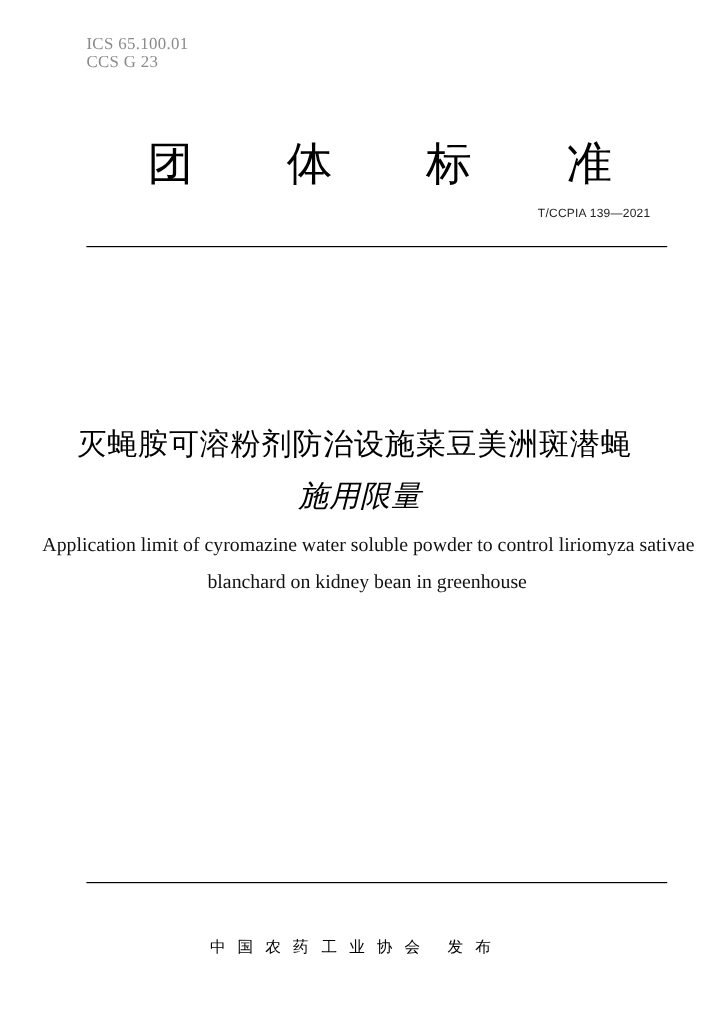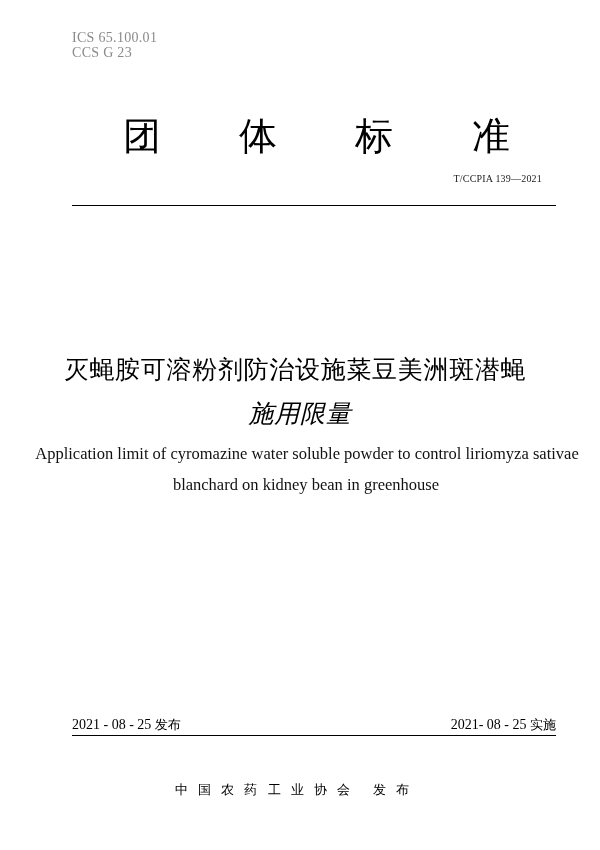--- a/index.html
+++ b/index.html
@@ -44,7 +44,7 @@
     .std-number {
       right: 58px;
       top: 172px;
-      font-family: Liberation Serif, serif;
+      font-family: Liberation Sans, sans-serif;
       font-size: 10px;
       line-height: 14px;
       color: #222;

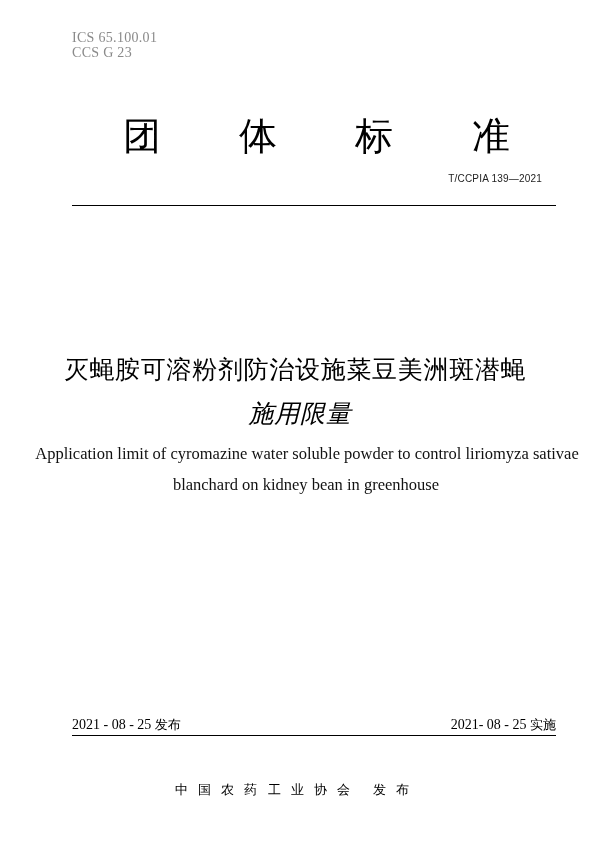--- a/index.html
+++ b/index.html
@@ -142,10 +142,6 @@
 <div class="abs title-en title-en-2">blanchard on kidney bean in greenhouse</div>
 
 <div class="abs date-row">
-  <div class="date-issue">
-    <span>2021 - 08 - 25</span>
-    <span class="zh">发布</span>
-  </div>
   <div class="date-impl">
     <span>2021- 08 - 25</span>
     <span class="zh">实施</span>

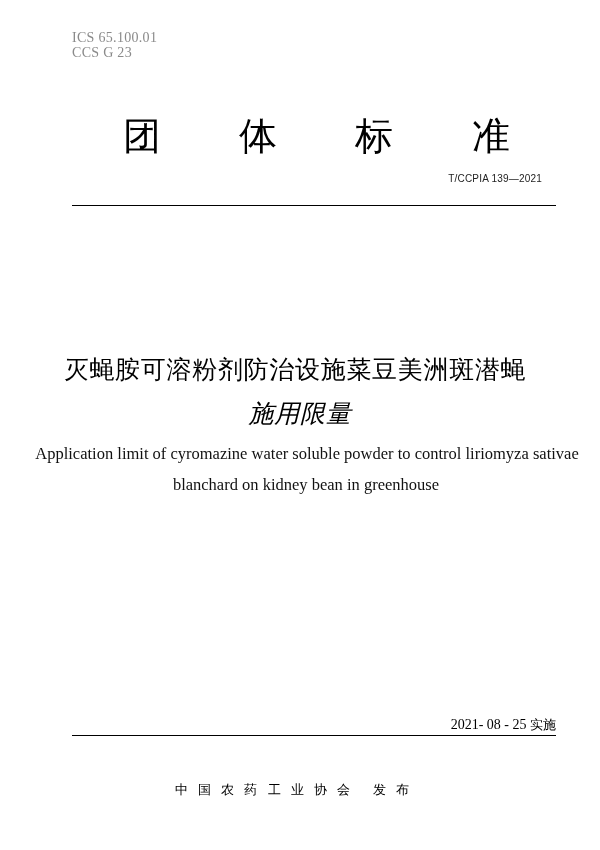--- a/index.html
+++ b/index.html
@@ -142,10 +142,6 @@
 <div class="abs title-en title-en-2">blanchard on kidney bean in greenhouse</div>
 
 <div class="abs date-row">
-  <div class="date-impl">
-    <span>2021- 08 - 25</span>
-    <span class="zh">实施</span>
-  </div>
 </div>
 
 <div class="abs rule rule-bottom"></div>

